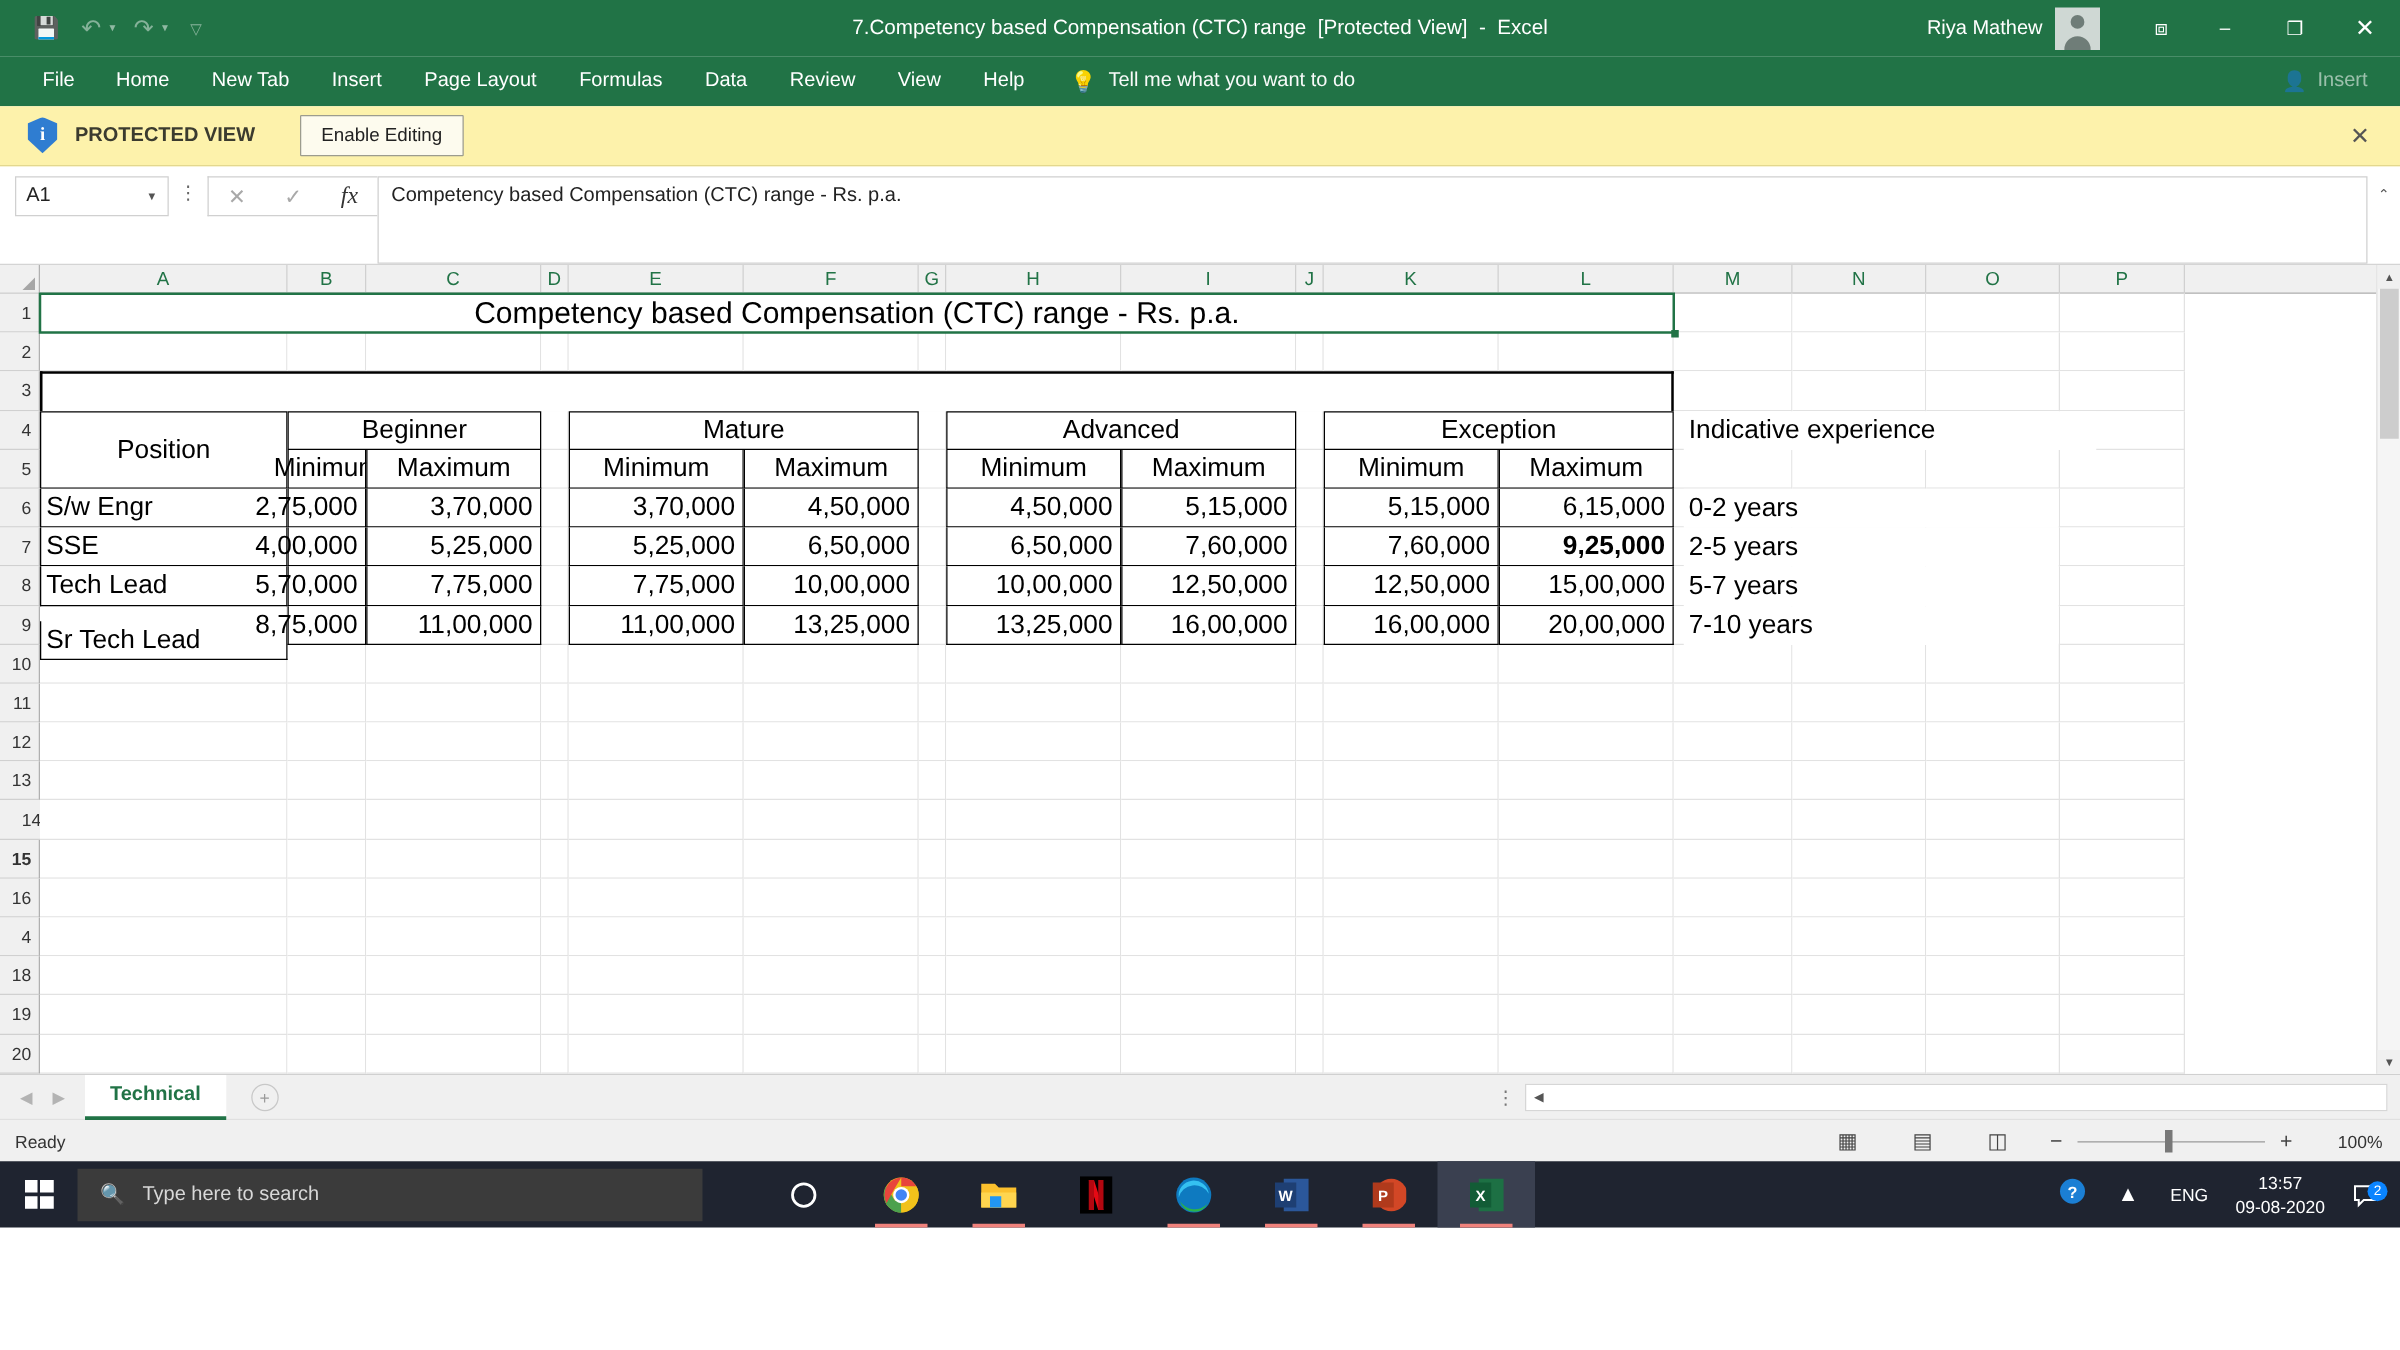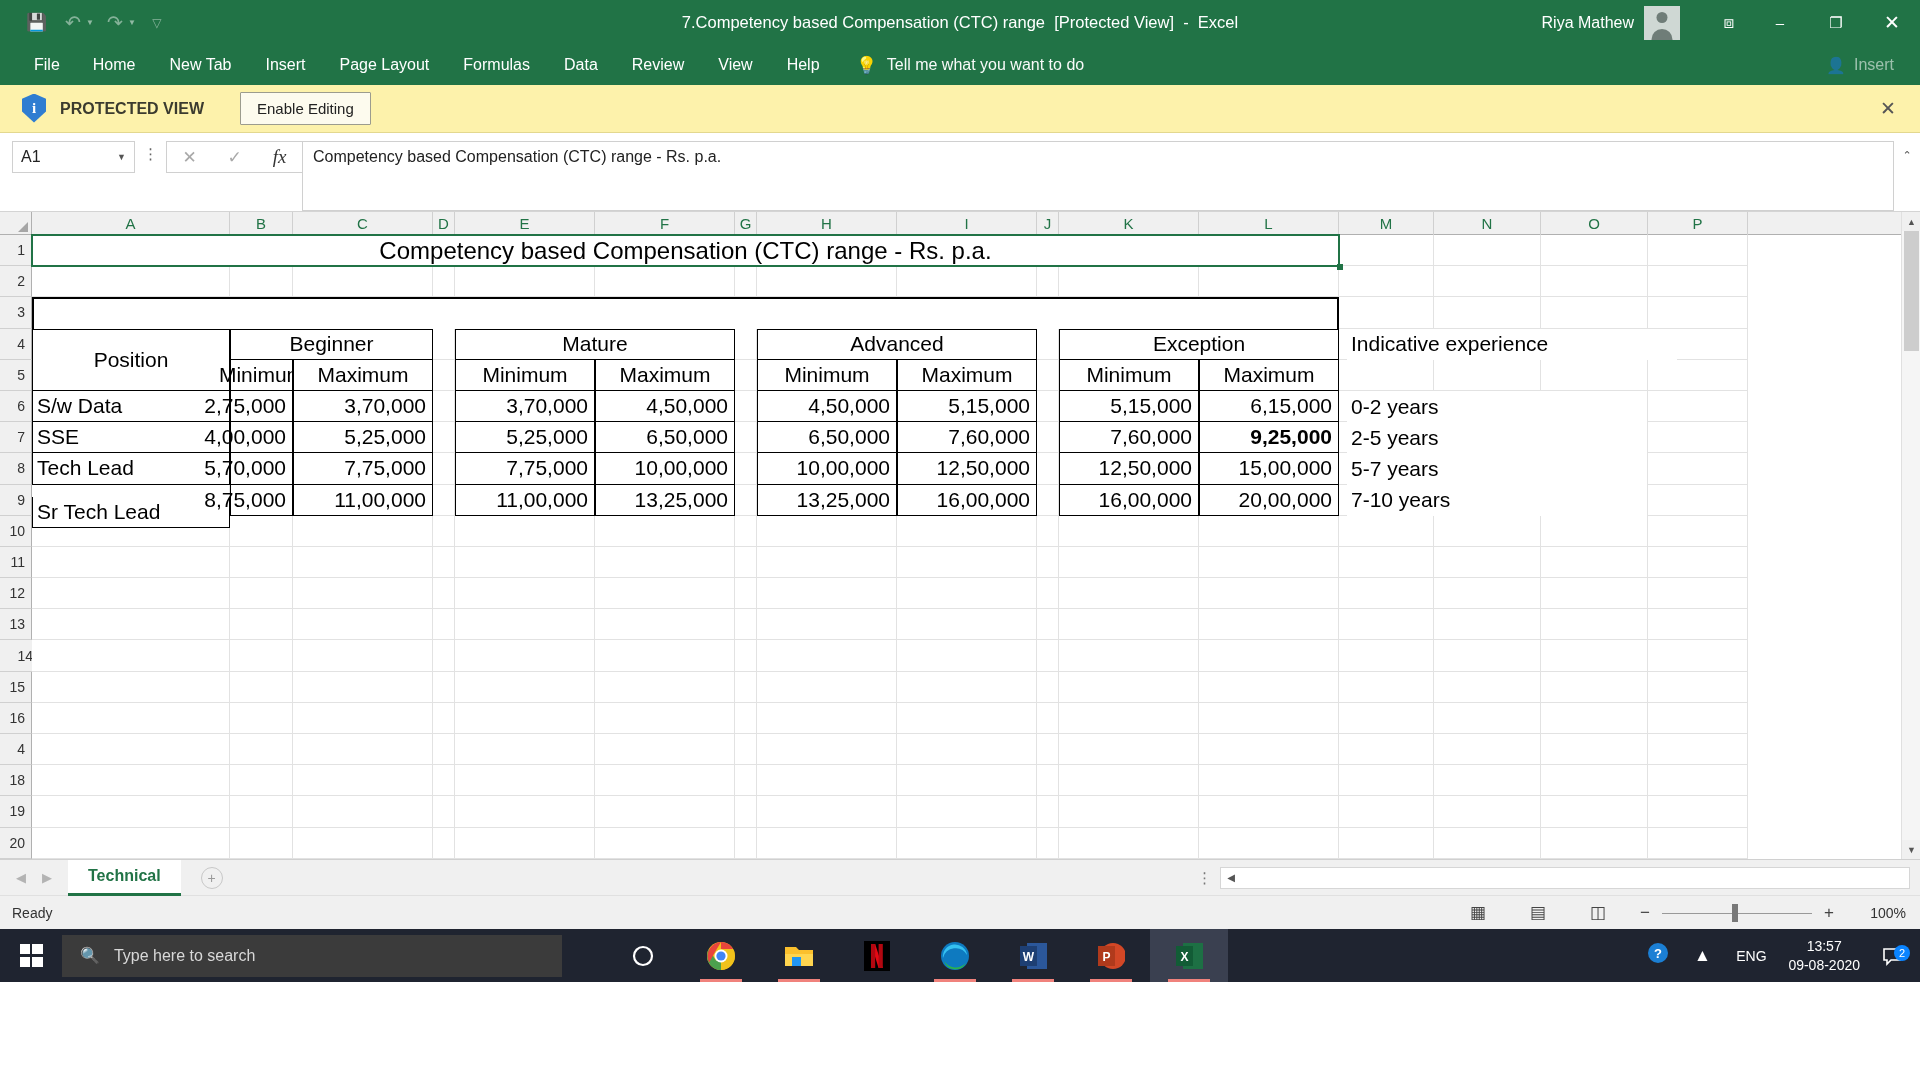--- a/index.html
+++ b/index.html
@@ -754,7 +754,7 @@
           <div class="ov ctr bl br bb" style="left: 1027px; top: 93.6px; width: 280px; height: 31.2px; font-size: 21px; border-top: 1px solid rgb(0, 0, 0);">Exception</div>
           <div class="ov ctr bl br bb" style="left: 1027px; top: 124.8px; width: 140px; height: 31.2px; font-size: 21px;">Minimum</div>
           <div class="ov ctr bl br bb" style="left: 1167px; top: 124.8px; width: 140px; height: 31.2px; font-size: 21px;">Maximum</div>
-          <div class="ov left bl br bb" style="left: 0px; top: 156px; width: 198px; height: 31.2px; font-size: 21px;">S/w Data</div>
+          <div class="ov left bl br bb" style="left: 0px; top: 156px; width: 198px; height: 31.2px; font-size: 21px;">S/w Engr</div>
           <div class="ov right bl br bb" style="left: 198px; top: 156px; width: 63px; height: 31.2px; font-size: 21px;">2,75,000</div>
           <div class="ov right bl br bb" style="left: 261px; top: 156px; width: 140px; height: 31.2px; font-size: 21px;">3,70,000</div>
           <div class="ov right bl br bb" style="left: 423px; top: 156px; width: 140px; height: 31.2px; font-size: 21px;">3,70,000</div>

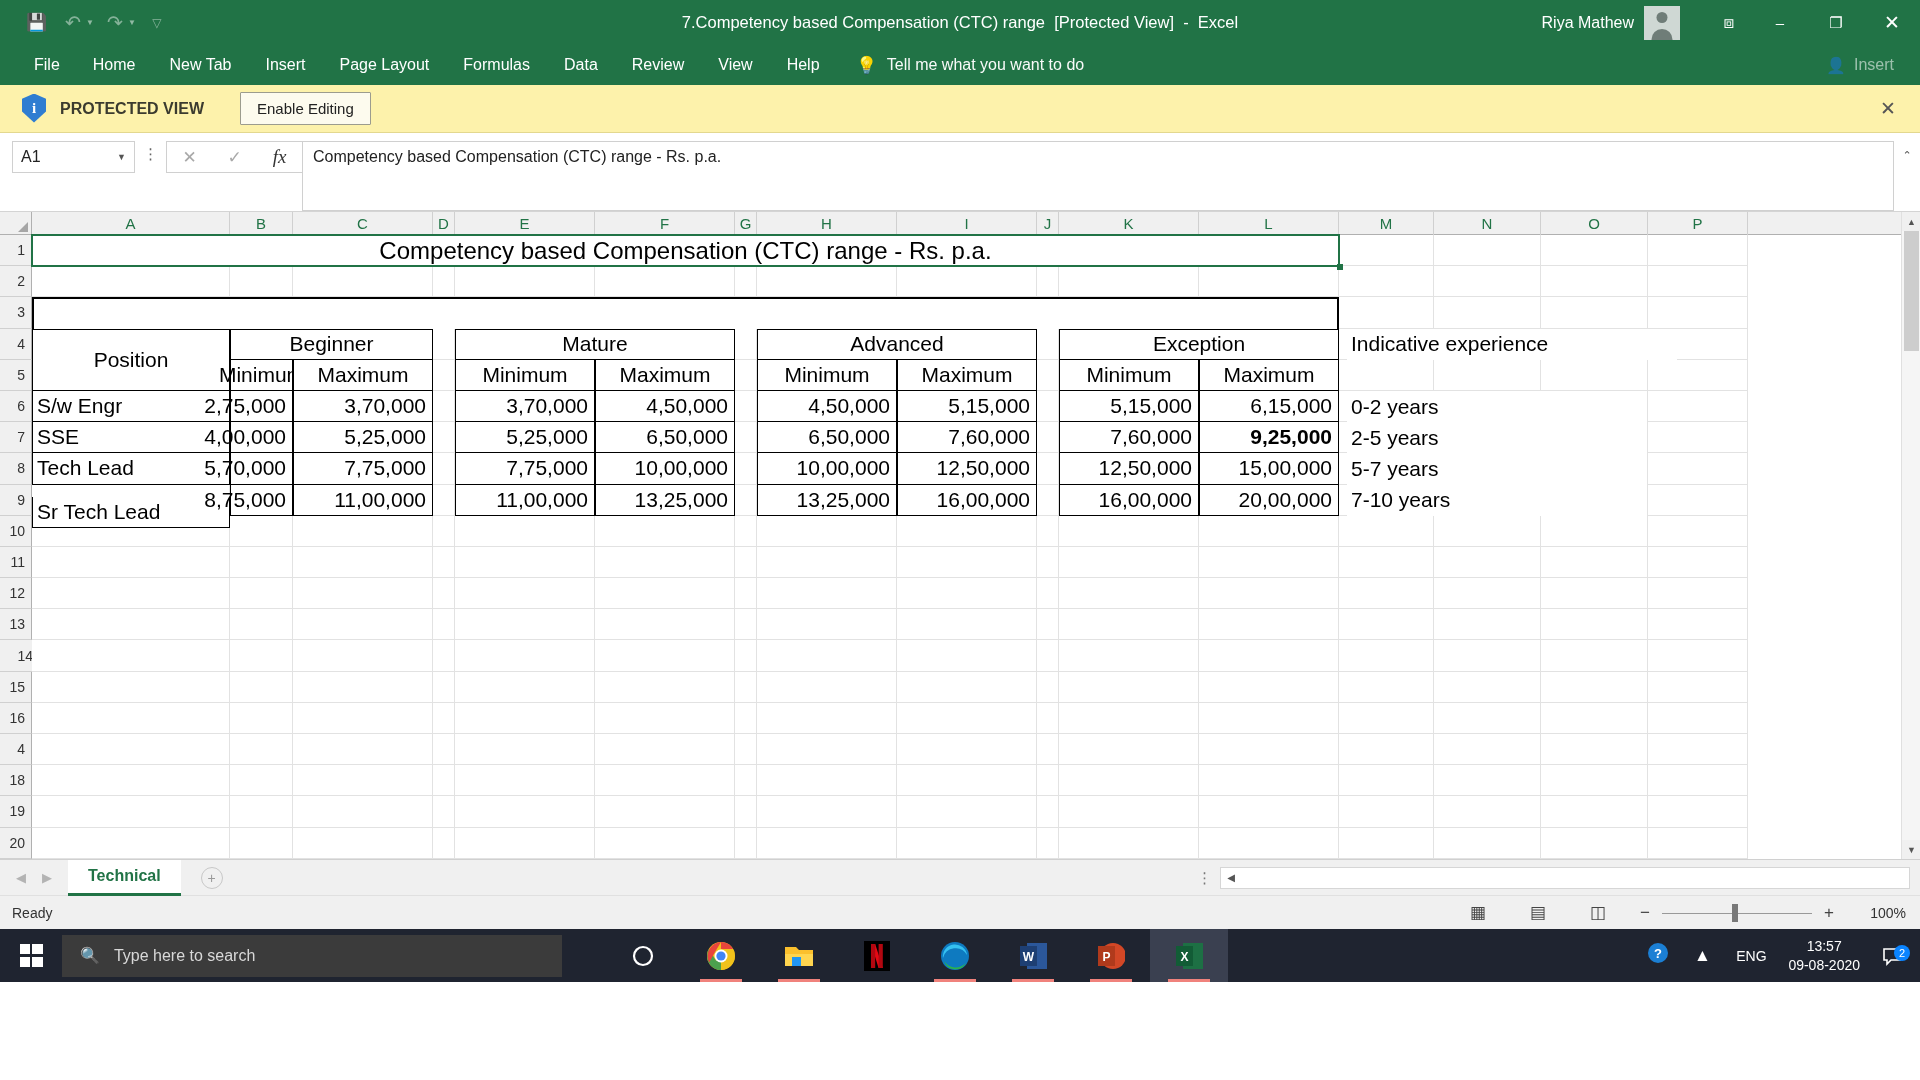--- a/index.html
+++ b/index.html
@@ -368,7 +368,7 @@
         <div class="rowhdr" style="height: 31.2px;">12</div>
         <div class="rowhdr" style="height: 31.2px; padding-left: 16px;">13</div>
         <div class="rowhdr" style="height: 31.2px; padding-left: 33px;">14</div>
-        <div class="rowhdr" style="height: 31.2px;">15</div>
+        <div class="rowhdr" style="height: 31.2px; font-weight: bold;">15</div>
         <div class="rowhdr" style="height: 31.2px;">16</div>
         <div class="rowhdr" style="height: 31.2px;">4</div>
         <div class="rowhdr" style="height: 31.2px;">18</div>

